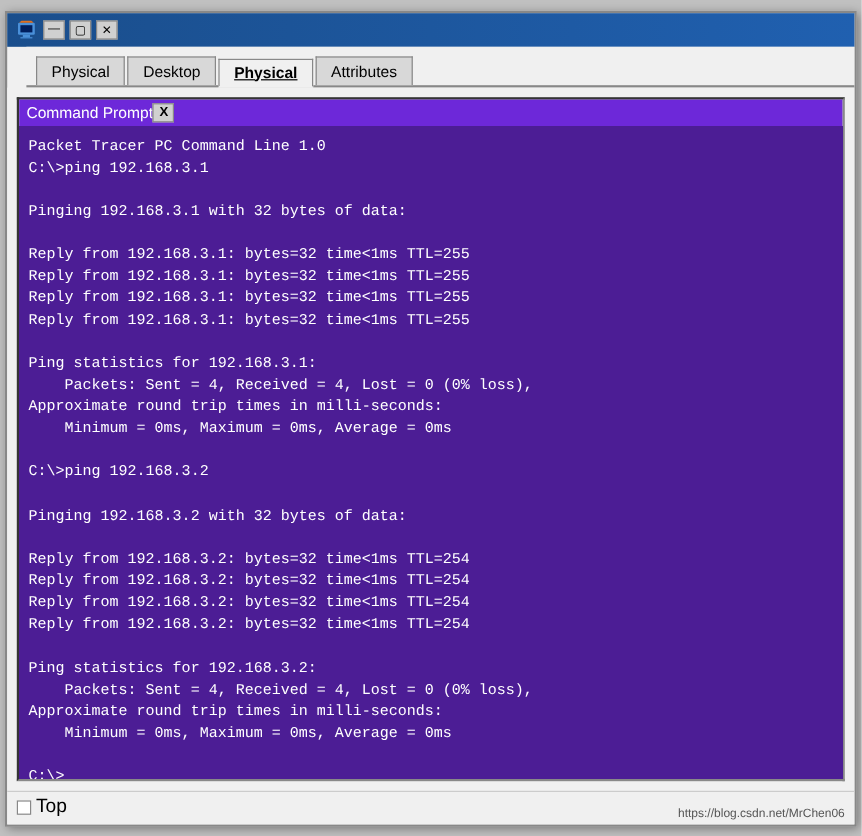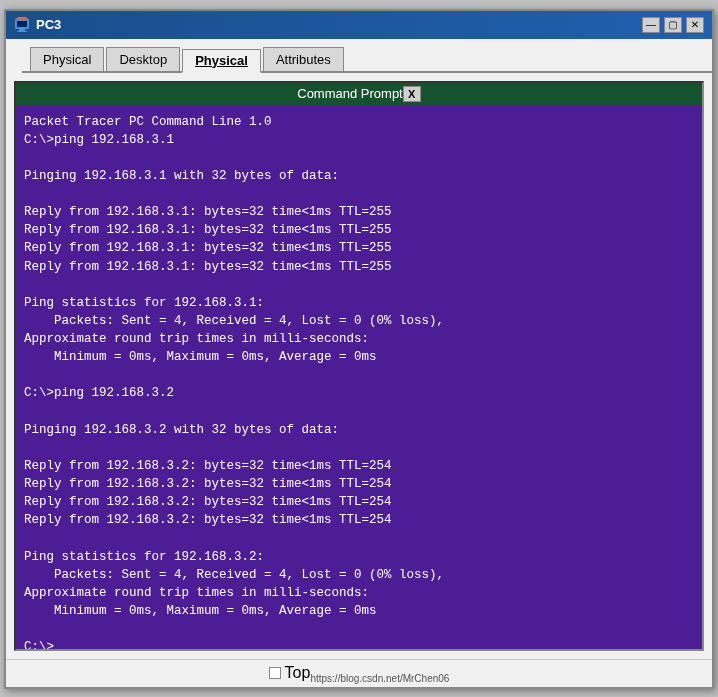--- a/index.html
+++ b/index.html
@@ -180,7 +180,6 @@
         <polygon points="2,2 4,0 12,0 14,2" fill="#e07020"></polygon>
       </svg>
     </div>
-    <span class="title-bar-title">PC3</span>
     <div class="title-bar-controls">
       <div class="title-btn">—</div>
       <div class="title-btn">▢</div>

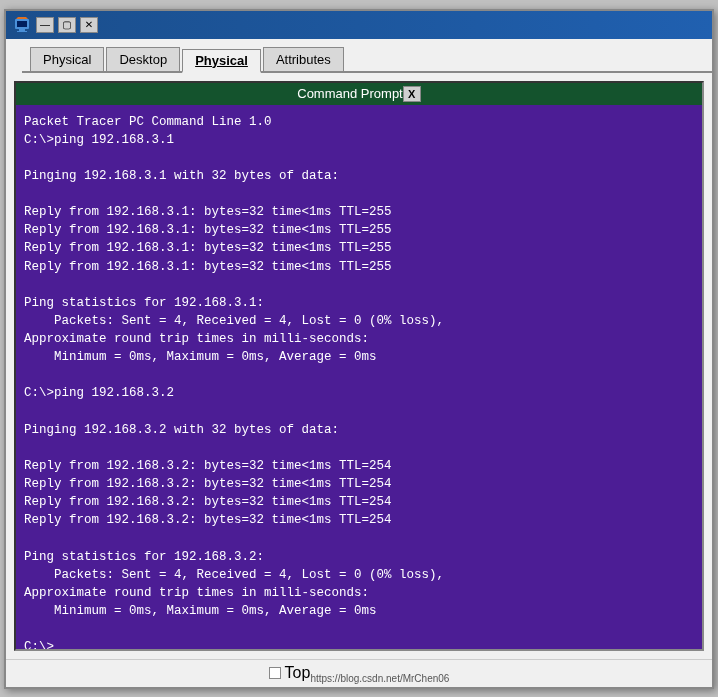--- a/index.html
+++ b/index.html
@@ -102,13 +102,13 @@
       border: 2px inset #888;
     }
     .cmd-titlebar {
-      background: #14532d;
+      background: #6d28d9;
       color: white;
       padding: 3px 6px;
       font-size: 13px;
       display: flex;
       align-items: center;
-      justify-content: center;
+      justify-content: flex-start;
       flex-shrink: 0;
     }
     .cmd-close-btn {

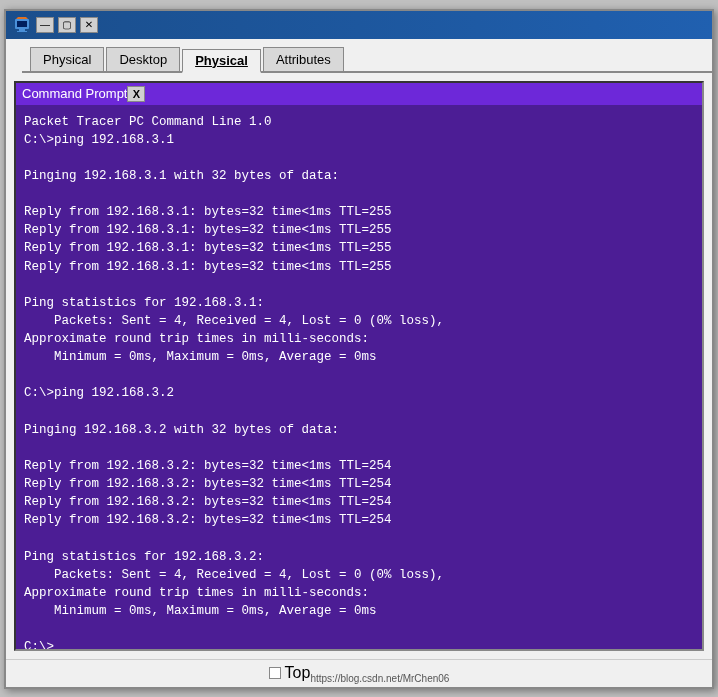--- a/index.html
+++ b/index.html
@@ -146,7 +146,7 @@
       background: #f0f0f0;
       border-top: 1px solid #ccc;
       flex-shrink: 0;
-      justify-content: center;
+      justify-content: space-between;
     }
     .bottom-left {
       display: flex;

